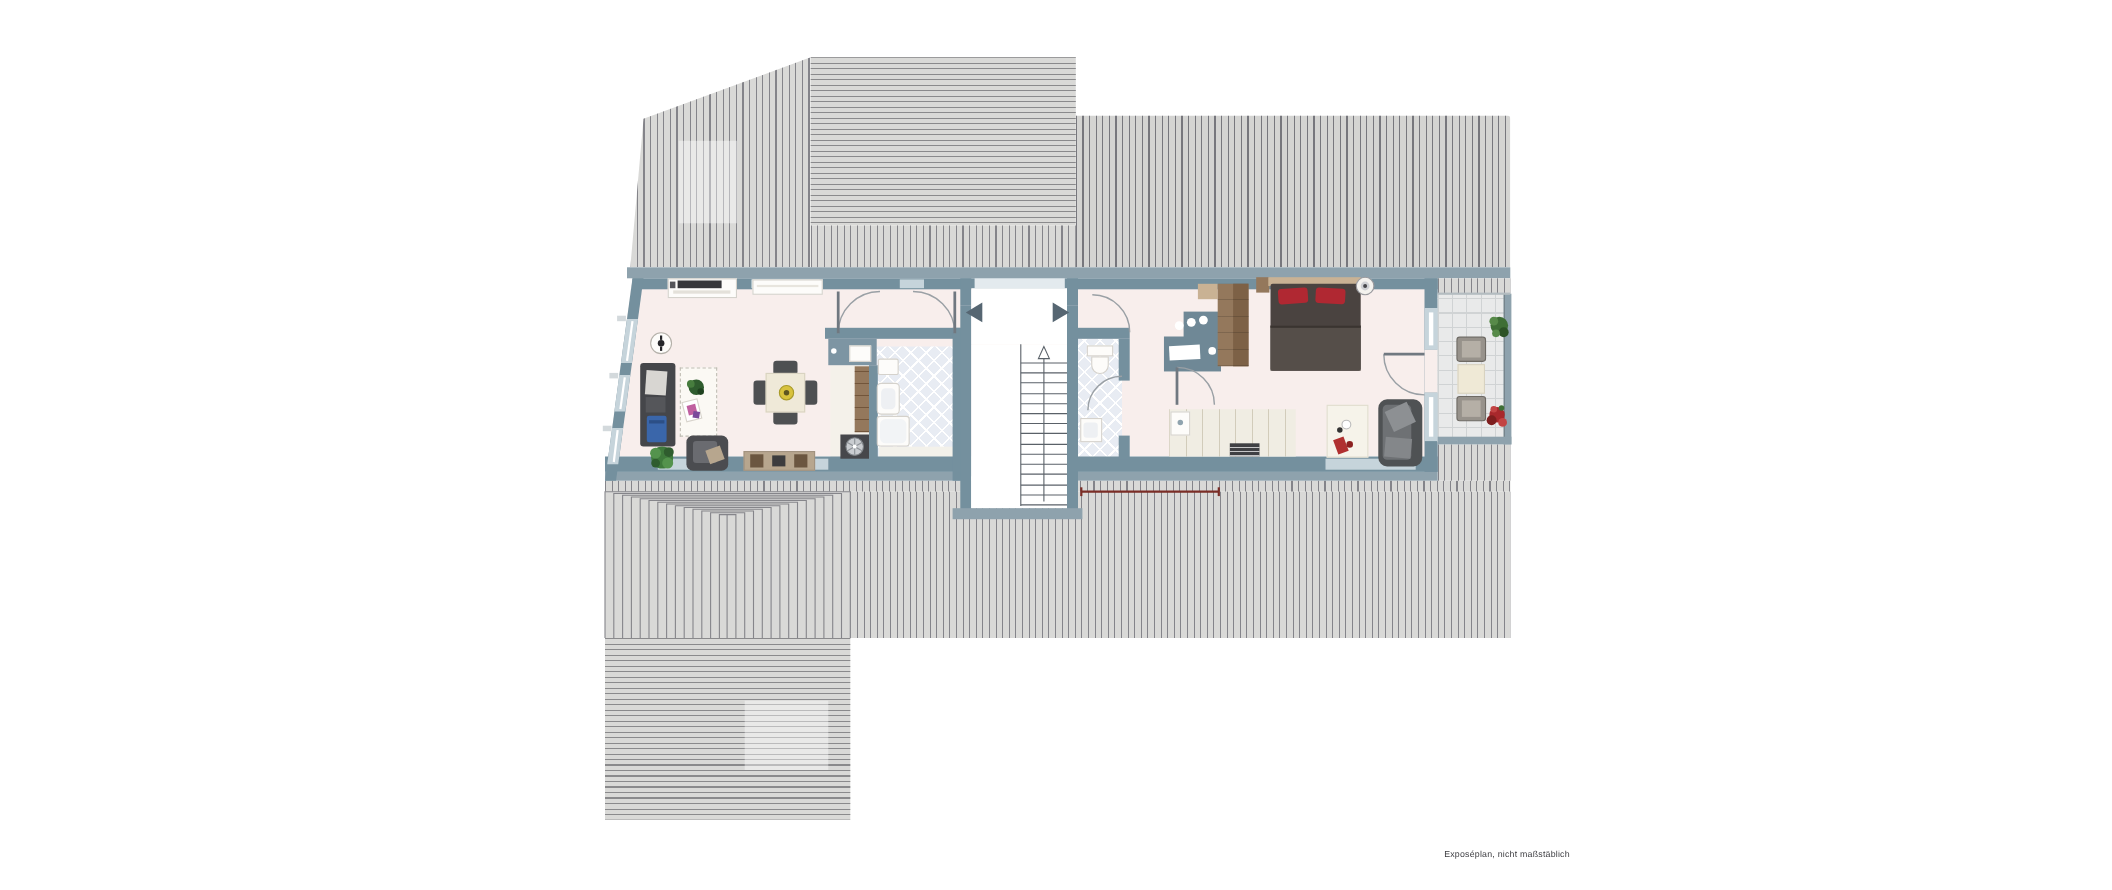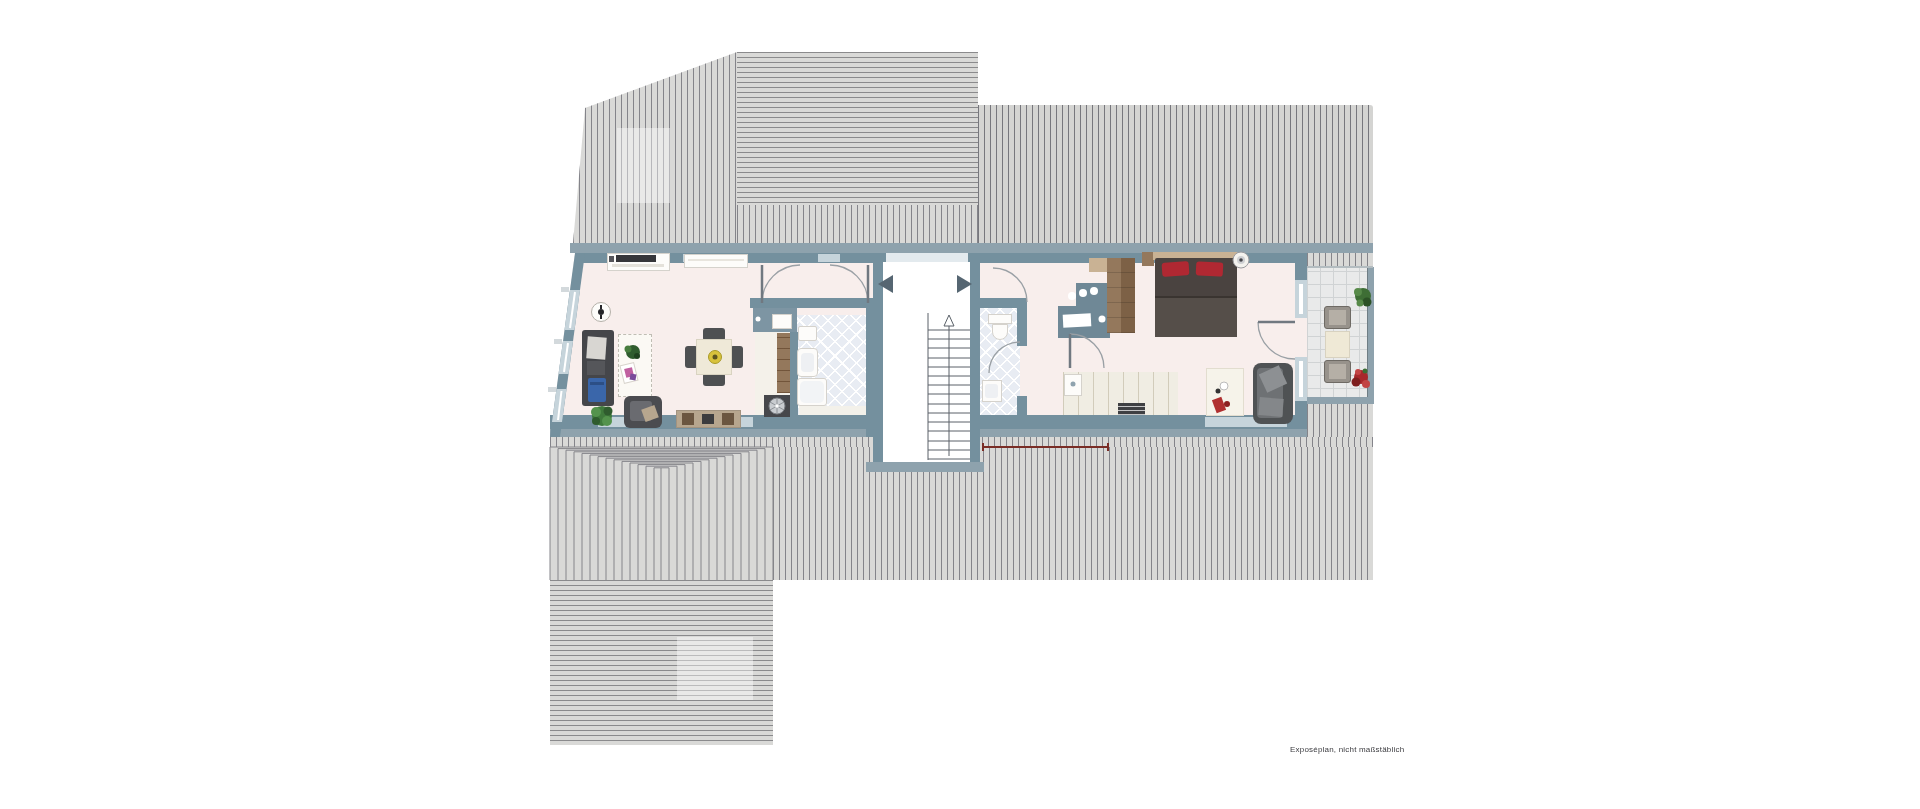--- a/index.html
+++ b/index.html
@@ -328,7 +328,7 @@
     </g>
   </svg>
 
-  <div id="disclaimer" class="abs" style="left:1290px;top:745px;width:160px;text-align:left;">Exposéplan, nicht maßstäblich</div>
+  <div id="disclaimer" class="abs" style="left:1290px;top:772px;width:160px;text-align:center;">Exposéplan, nicht maßstäblich</div>
 </div>
 
 </body></html>

